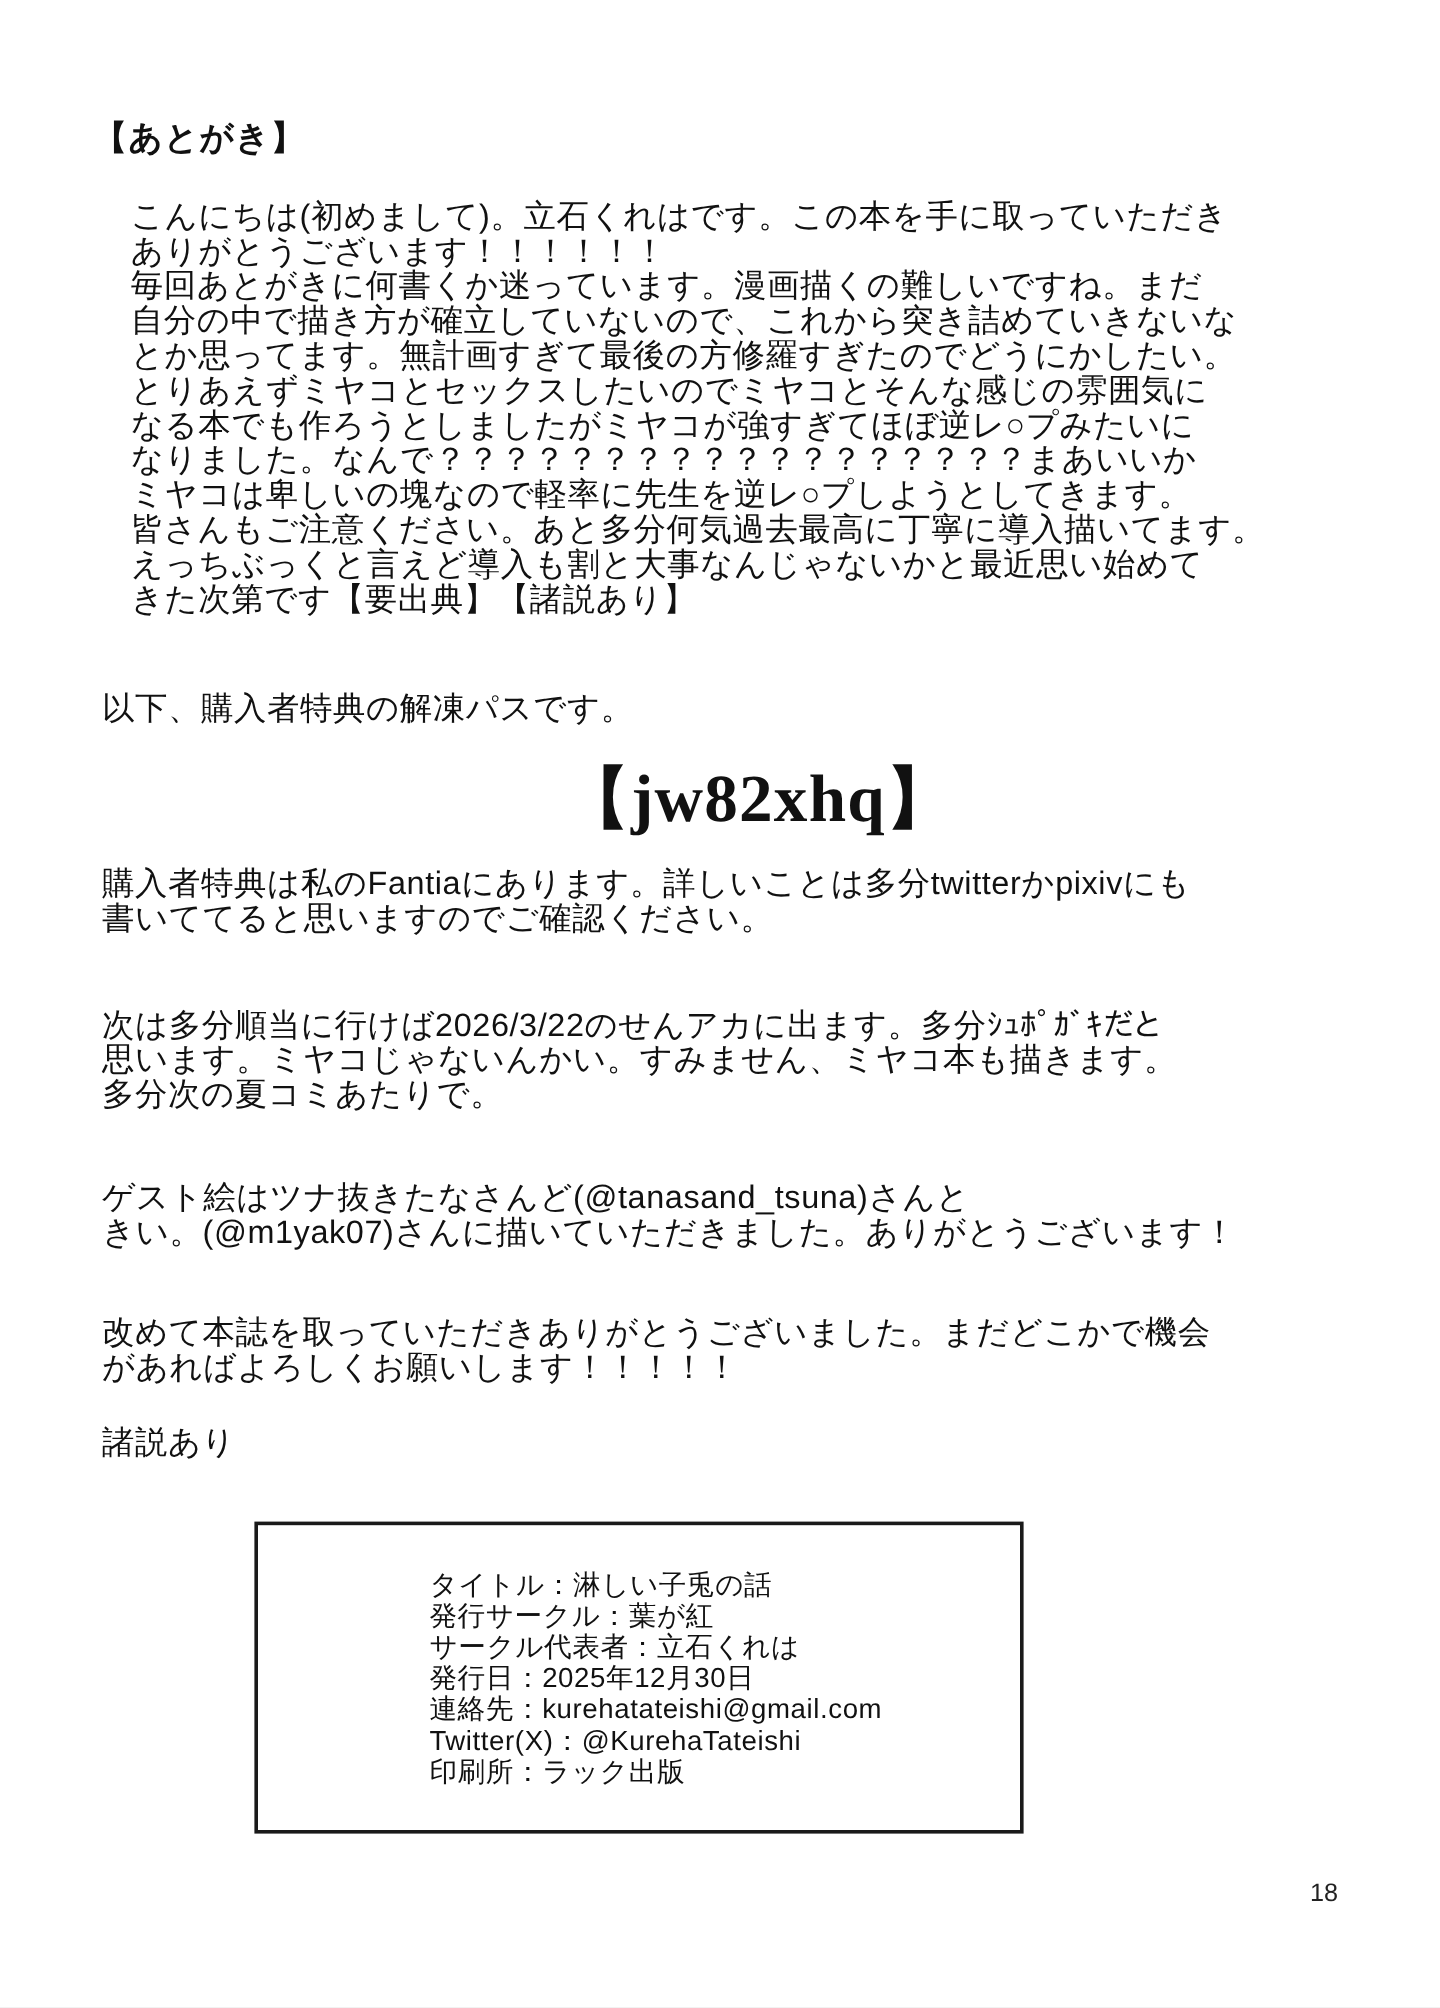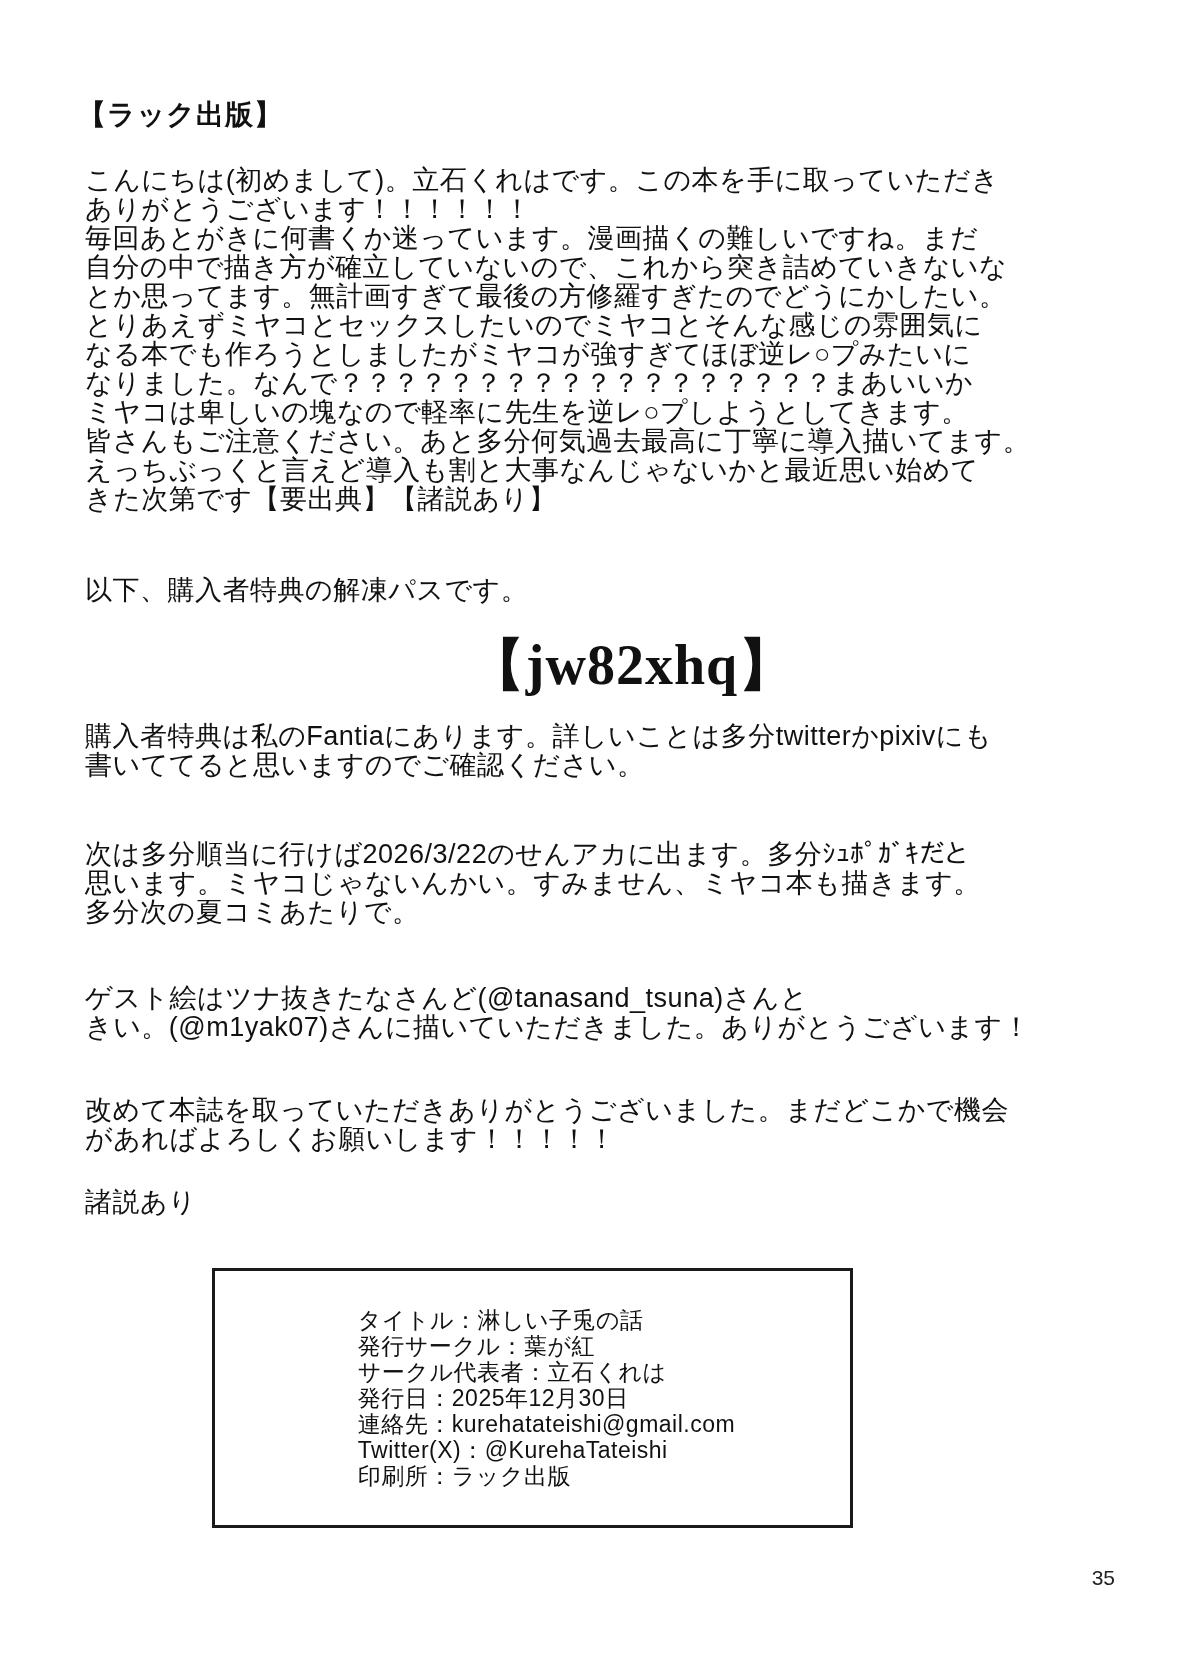--- a/index.html
+++ b/index.html
@@ -87,7 +87,7 @@
 
 <div class="page">
 
-  <div class="block heading">【ラック出版】</div>
+  <div class="block heading">【あとがき】</div>
 
   <div class="block para para-intro">こんにちは(初めまして)。立石くれはです。この本を手に取っていただき<br>ありがとうございます！！！！！！<br>毎回あとがきに何書くか迷っています。漫画描くの難しいですね。まだ<br>自分の中で描き方が確立していないので、これから突き詰めていきないな<br>とか思ってます。無計画すぎて最後の方修羅すぎたのでどうにかしたい。<br>とりあえずミヤコとセックスしたいのでミヤコとそんな感じの雰囲気に<br>なる本でも作ろうとしましたがミヤコが強すぎてほぼ逆レ○プみたいに<br>なりました。なんで？？？？？？？？？？？？？？？？？？まあいいか<br>ミヤコは卑しいの塊なので軽率に先生を逆レ○プしようとしてきます。<br>皆さんもご注意ください。あと多分何気過去最高に丁寧に導入描いてます。<br>えっちぶっくと言えど導入も割と大事なんじゃないかと最近思い始めて<br>きた次第です【要出典】【諸説あり】</div>
 

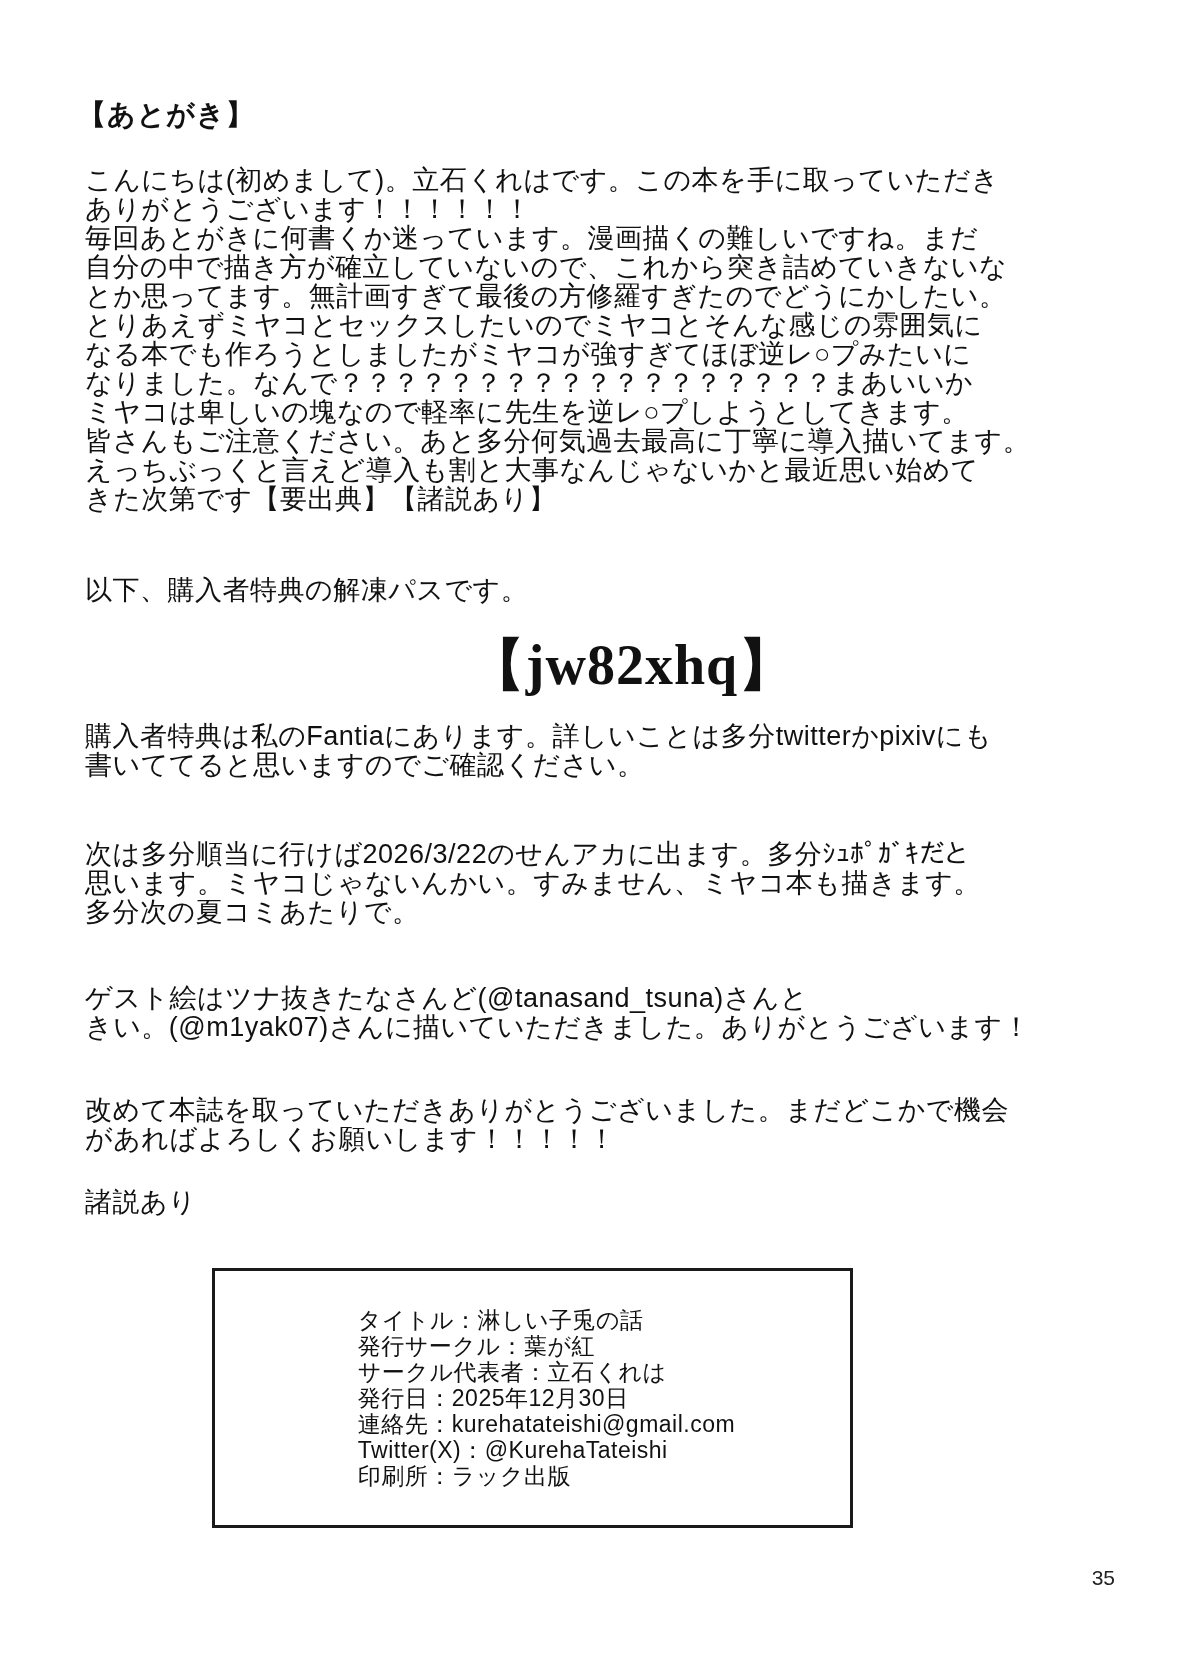--- a/index.html
+++ b/index.html
@@ -35,7 +35,7 @@
     font-weight: 500;
     letter-spacing: 0.5px;
   }
-  .para-intro   { top: 166px; }
+  .para-intro   { top: 166px; margin-left: 24px; }
   .pass-intro   { top: 576px; }
   .para-fantia  { top: 722px; }
   .para-next    { top: 840px; }

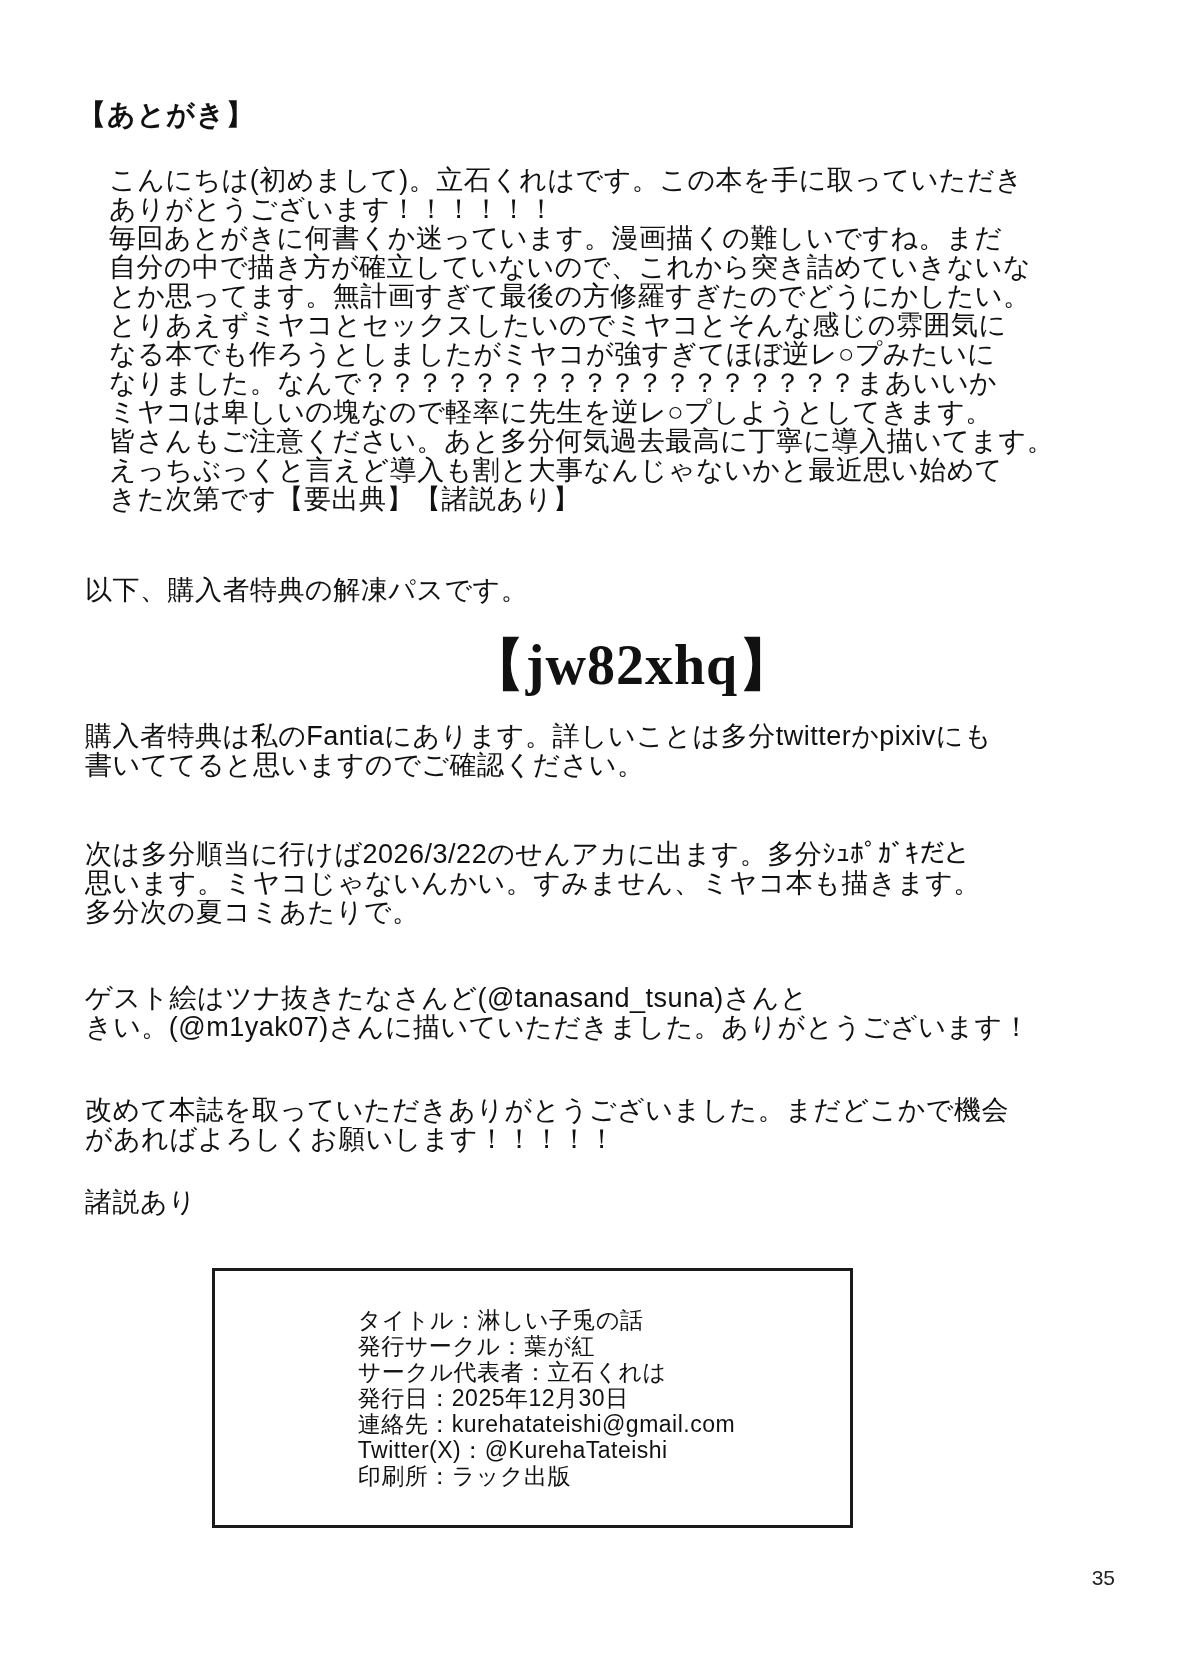--- a/index.html
+++ b/index.html
@@ -109,7 +109,7 @@
     <div class="colophon-text">タイトル：淋しい子兎の話<br>発行サークル：葉が紅<br>サークル代表者：立石くれは<br>発行日：2025年12月30日<br>連絡先：kurehatateishi@gmail.com<br>Twitter(X)：@KurehaTateishi<br>印刷所：ラック出版</div>
   </div>
 
-  <div class="page-number">35</div>
+  <div class="page-number">18</div>
 
 </div>
 

